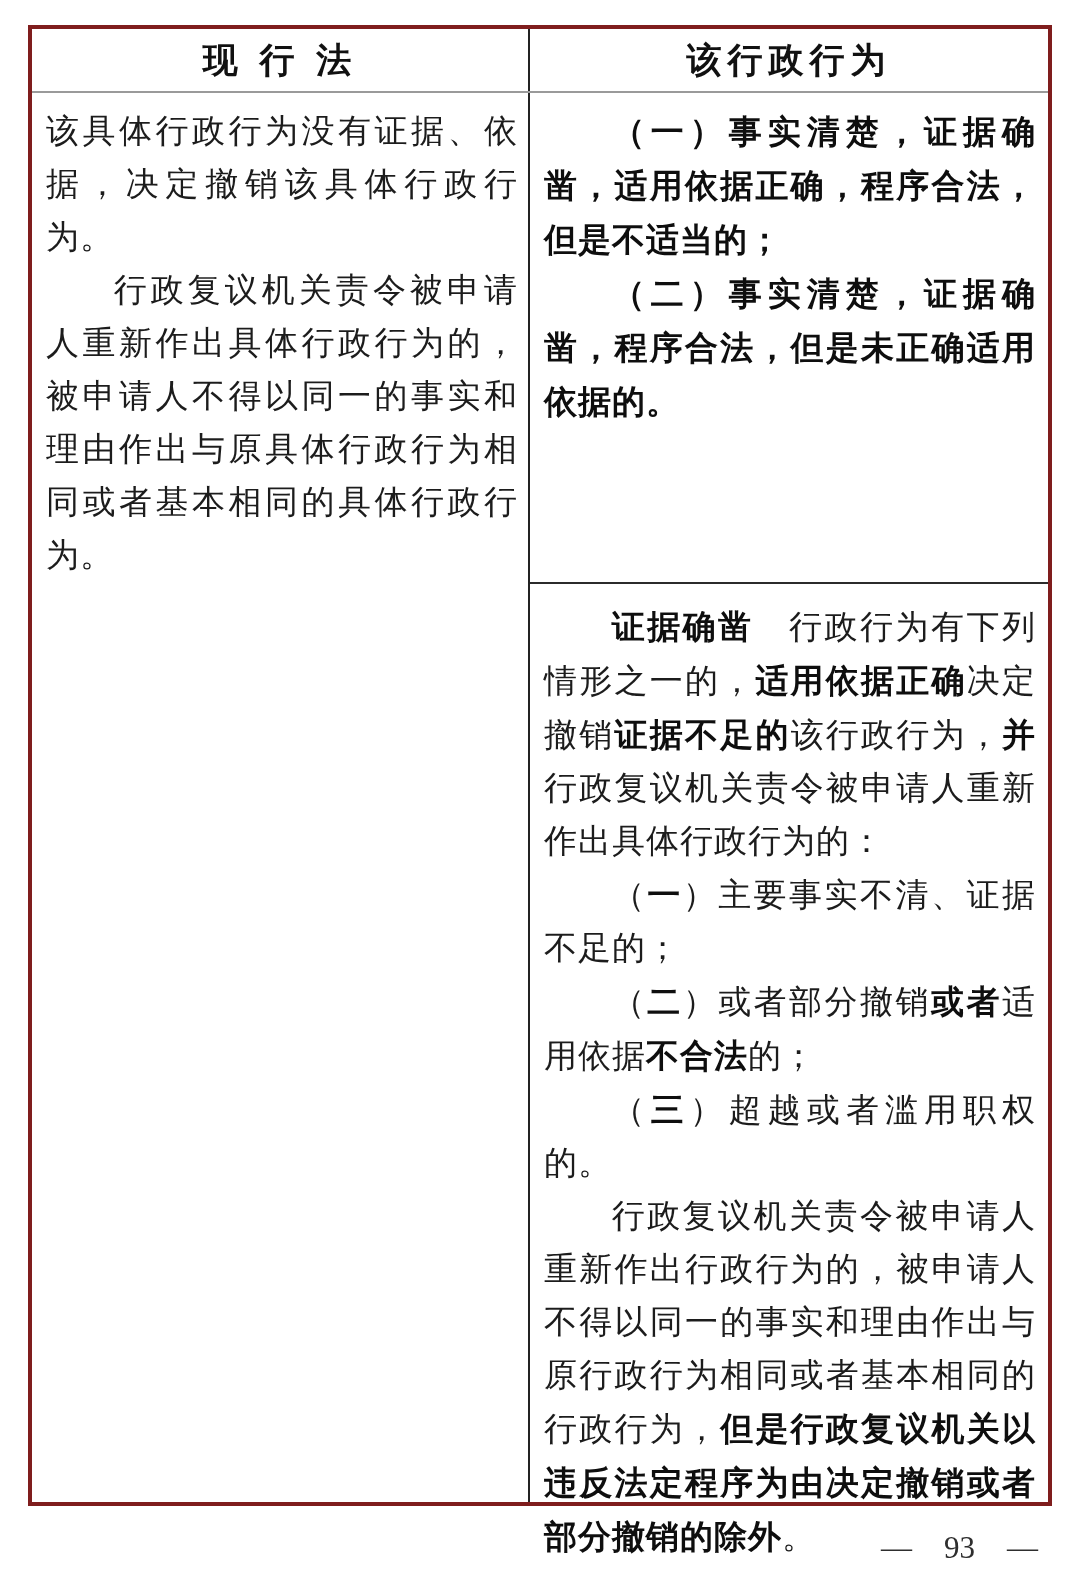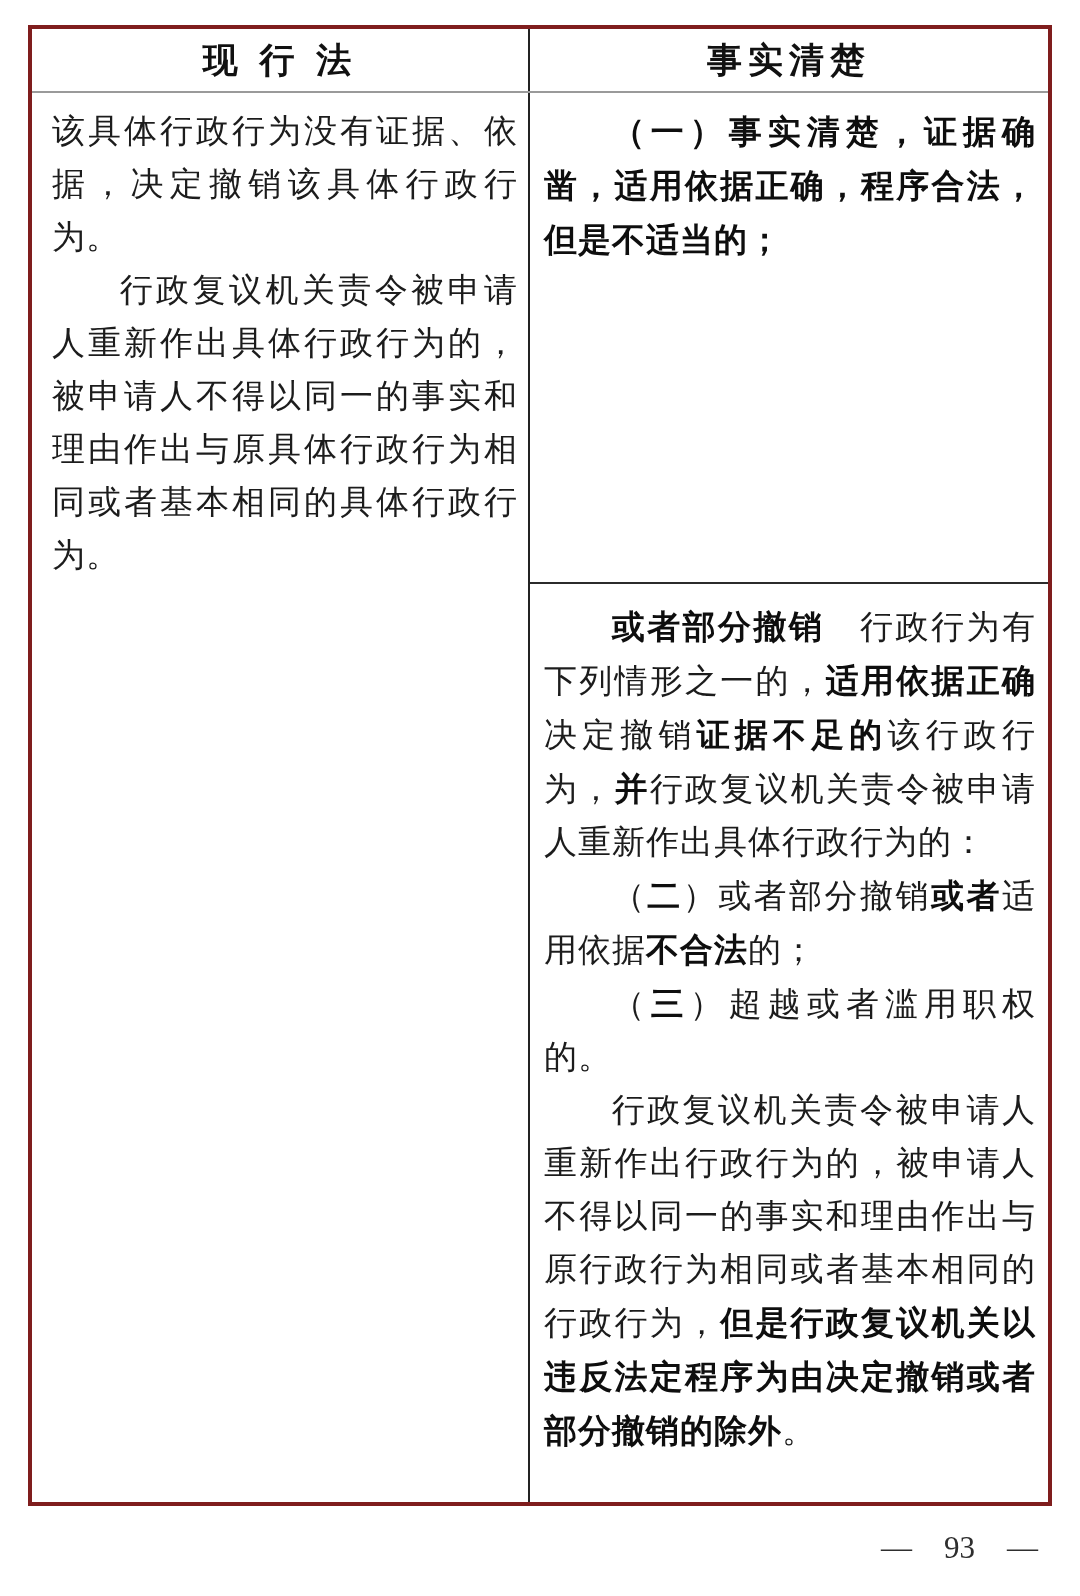--- a/index.html
+++ b/index.html
@@ -124,7 +124,7 @@
 
     <div class="header-row">
       <div class="header-cell left">现 行 法</div>
-      <div class="header-cell right">事实清楚</div>
+      <div class="header-cell right">该行政行为</div>
     </div>
 
     <div class="body-row">

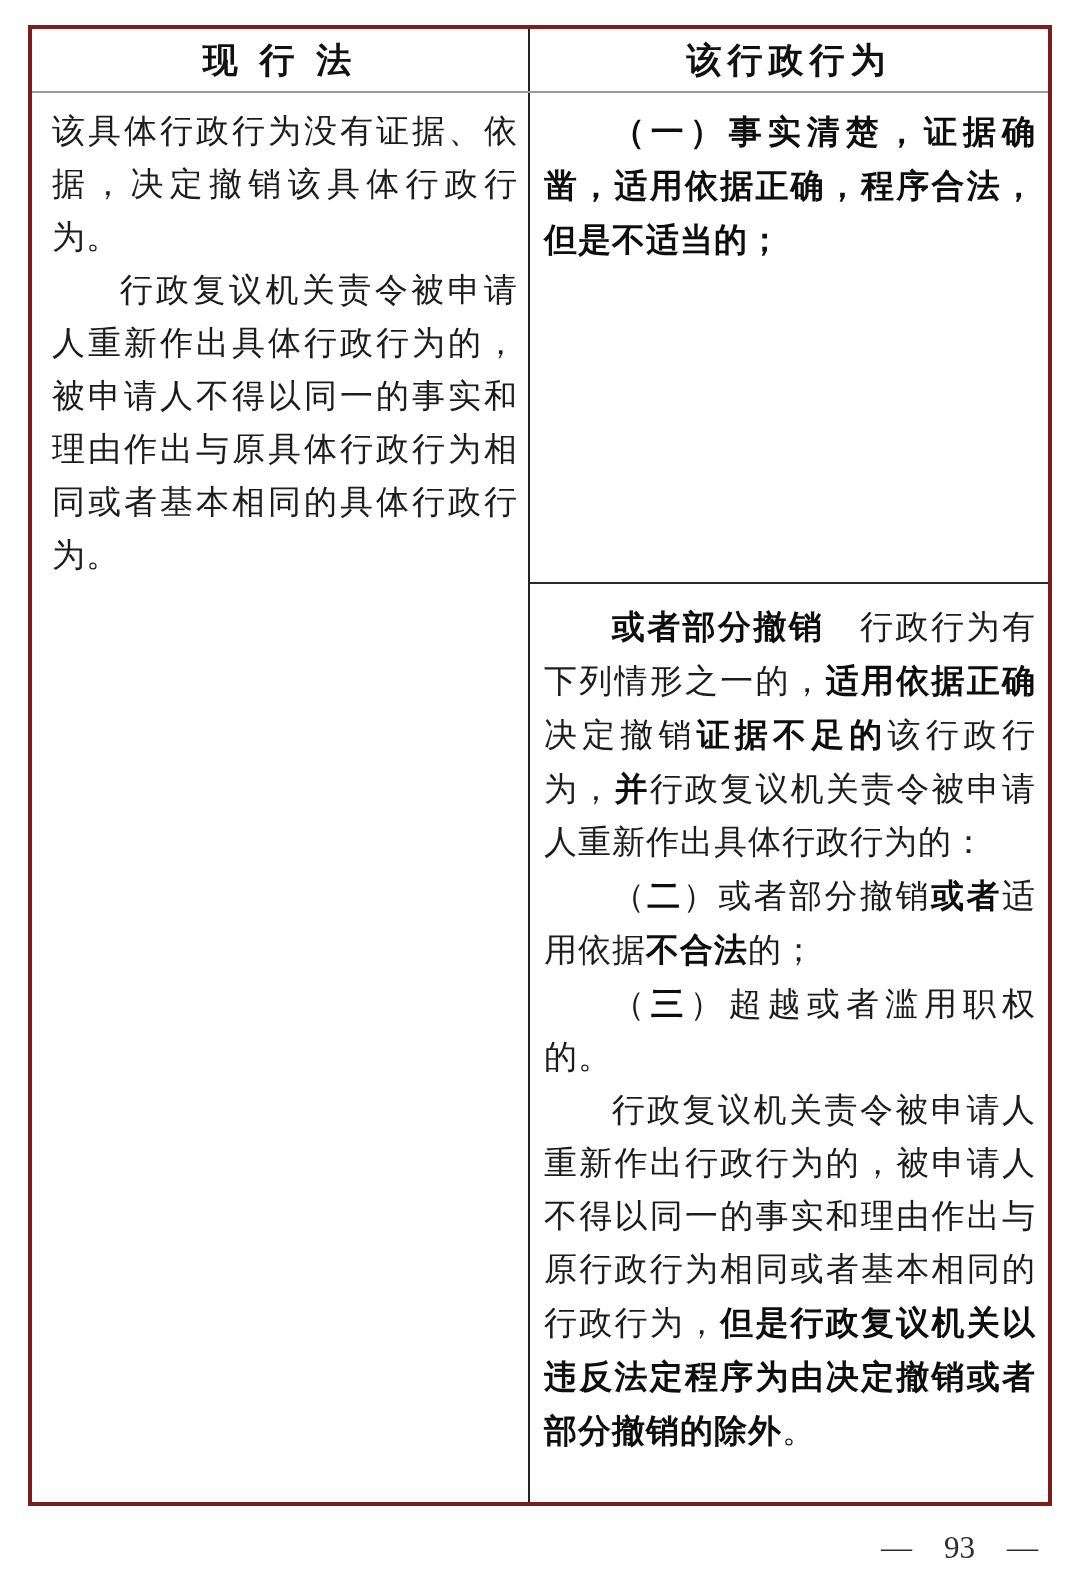--- a/index.html
+++ b/index.html
@@ -62,7 +62,7 @@
     width: 498px;
     box-sizing: border-box;
     border-right: 2px solid #232323;
-    padding: 12px 10px 0 20px;
+    padding: 12px 10px 0 14px;
   }
   .right-col {
     flex: 1;

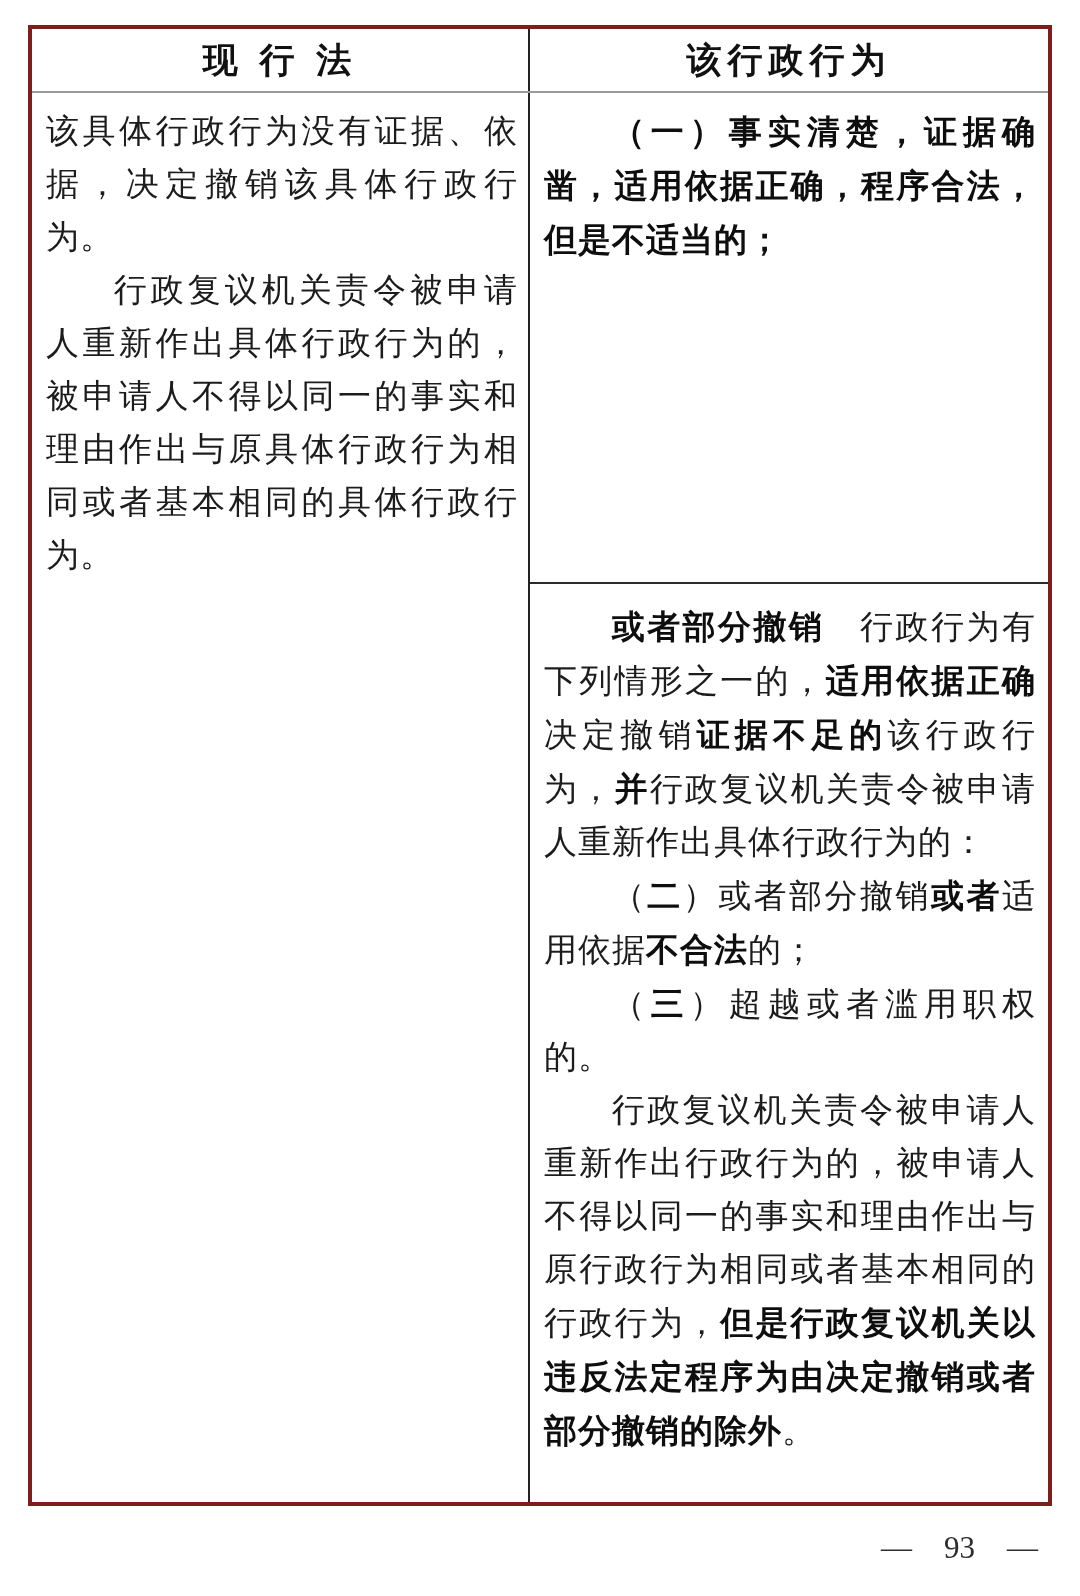--- a/index.html
+++ b/index.html
@@ -136,6 +136,7 @@
       <div class="right-col">
         <div class="right-cell-1">
             <p class="para indent"><span class="seg bold">（一）事实清楚，证据确凿，适用依据正确，程序合法，但是不适当的；</span></p>
+            <p class="para indent"><span class="seg bold">（二）事实清楚，证据确凿，程序合法，但是未正确适用依据的。</span></p>
           </div>
         <div class="right-cell-2">
             <p class="para indent"><span class="seg bold">或者部分撤销</span><span class="seg">　行政行为有下列情形之一的，</span><span class="seg bold">适用依据正确</span><span class="seg">决定撤销</span><span class="seg bold">证据不足的</span><span class="seg">该行政行为，</span><span class="seg bold">并</span><span class="seg">行政复议机关责令被申请人重新作出具体行政行为的：</span></p>

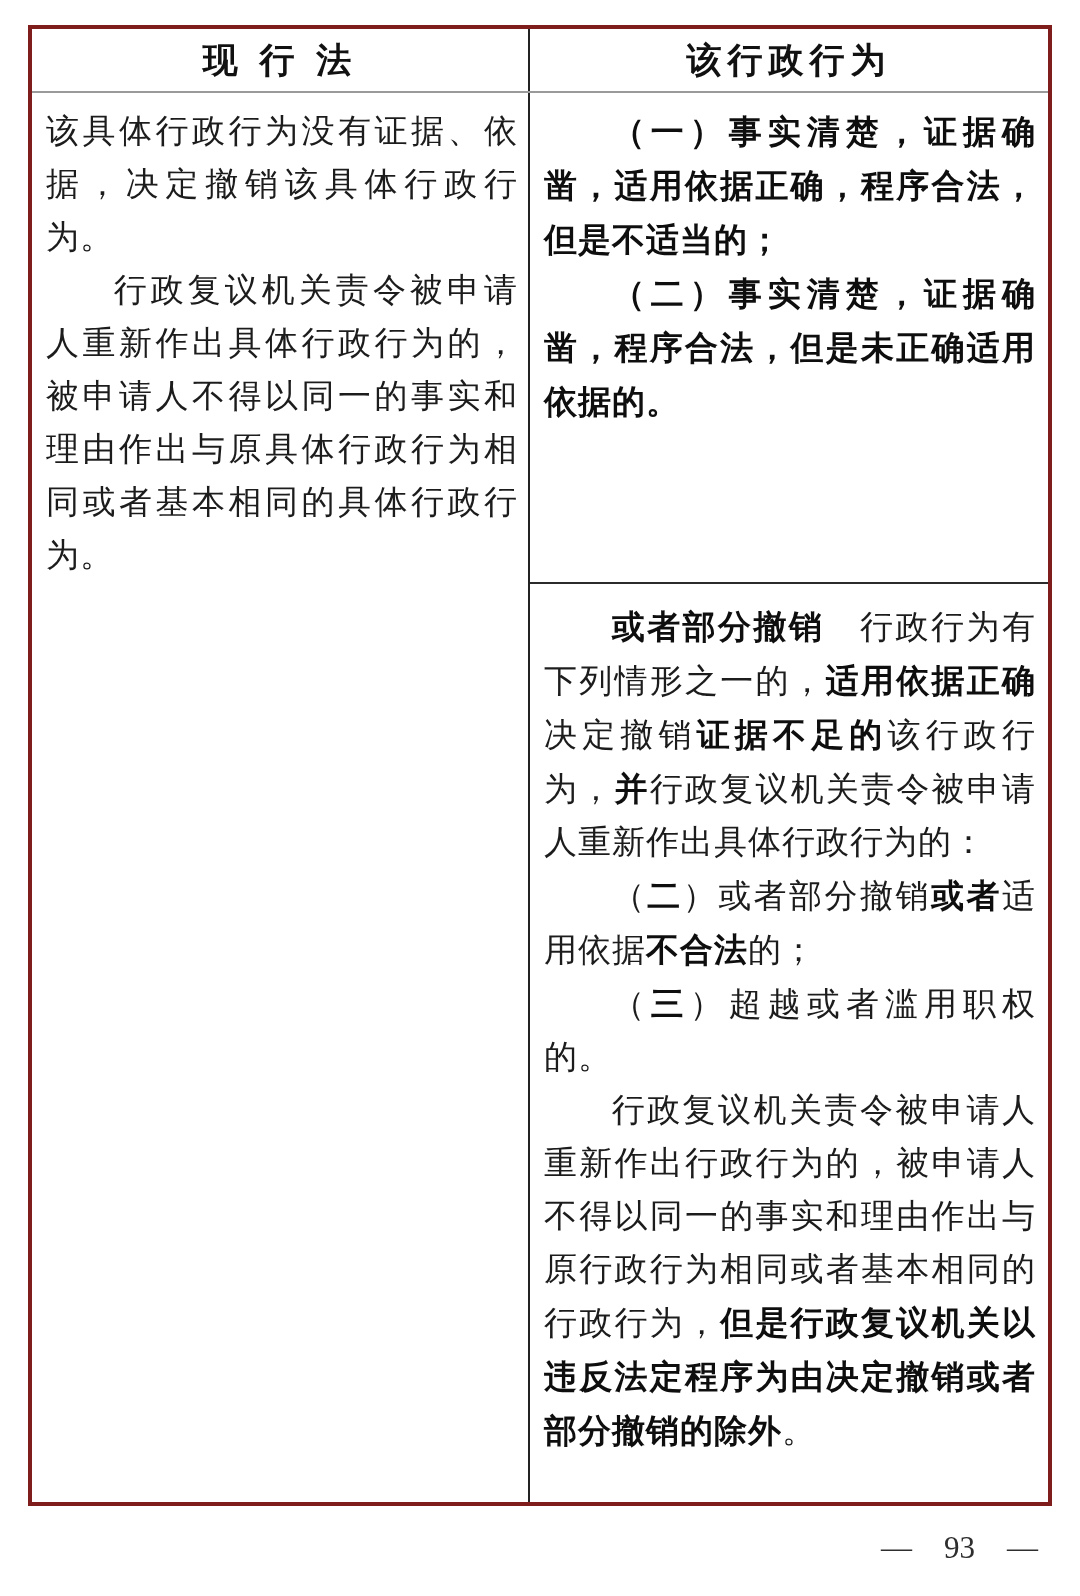--- a/index.html
+++ b/index.html
@@ -139,7 +139,7 @@
             <p class="para indent"><span class="seg bold">（二）事实清楚，证据确凿，程序合法，但是未正确适用依据的。</span></p>
           </div>
         <div class="right-cell-2">
-            <p class="para indent"><span class="seg bold">或者部分撤销</span><span class="seg">　行政行为有下列情形之一的，</span><span class="seg bold">适用依据正确</span><span class="seg">决定撤销</span><span class="seg bold">证据不足的</span><span class="seg">该行政行为，</span><span class="seg bold">并</span><span class="seg">行政复议机关责令被申请人重新作出具体行政行为的：</span></p>
+            <p class="para indent"><span class="seg bold">证据确凿</span><span class="seg">　行政行为有下列情形之一的，</span><span class="seg bold">适用依据正确</span><span class="seg">决定撤销</span><span class="seg bold">证据不足的</span><span class="seg">该行政行为，</span><span class="seg bold">并</span><span class="seg">行政复议机关责令被申请人重新作出具体行政行为的：</span></p>
             <p class="para indent"><span class="seg">（</span><span class="seg bold">二</span><span class="seg">）或者部分撤销</span><span class="seg bold">或者</span><span class="seg">适用依据</span><span class="seg bold">不合法</span><span class="seg">的；</span></p>
             <p class="para indent"><span class="seg">（</span><span class="seg bold">三</span><span class="seg">）超越或者滥用职权的。</span></p>
             <p class="para indent"><span class="seg">行政复议机关责令被申请人重新作出行政行为的，被申请人不得以同一的事实和理由作出与原行政行为相同或者基本相同的行政行为，</span><span class="seg bold">但是行政复议机关以违反法定程序为由决定撤销或者部分撤销的除外</span><span class="seg">。</span></p>

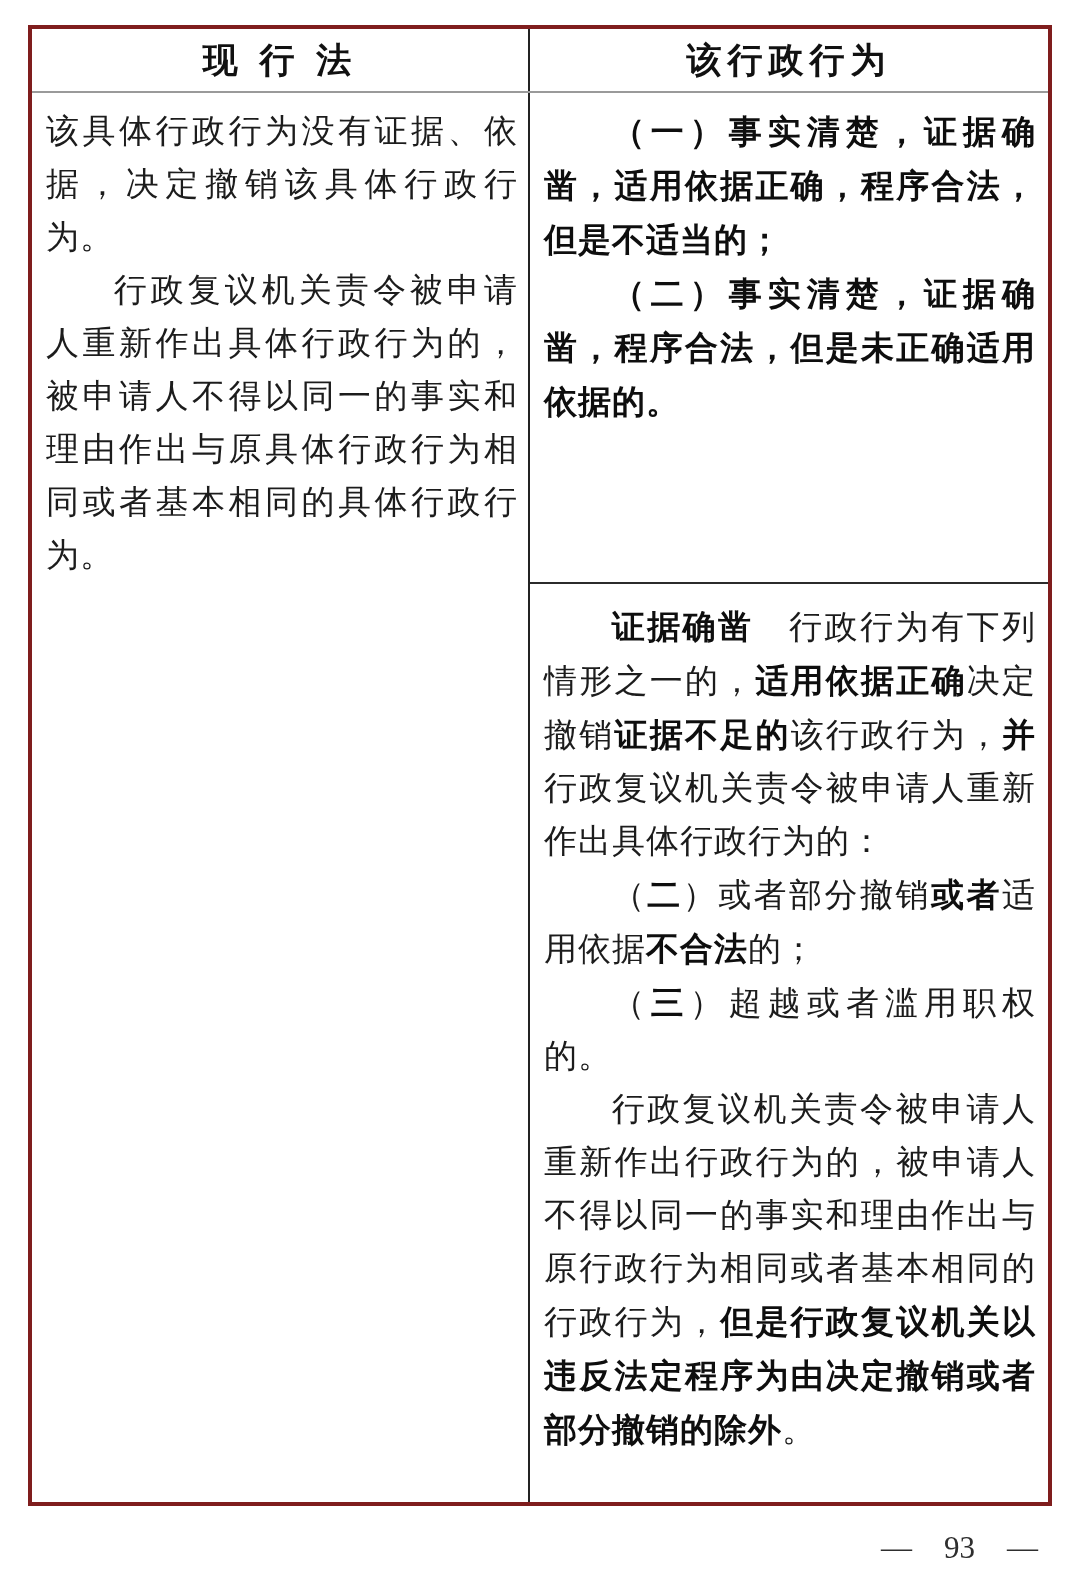--- a/index.html
+++ b/index.html
@@ -140,6 +140,7 @@
           </div>
         <div class="right-cell-2">
             <p class="para indent"><span class="seg bold">证据确凿</span><span class="seg">　行政行为有下列情形之一的，</span><span class="seg bold">适用依据正确</span><span class="seg">决定撤销</span><span class="seg bold">证据不足的</span><span class="seg">该行政行为，</span><span class="seg bold">并</span><span class="seg">行政复议机关责令被申请人重新作出具体行政行为的：</span></p>
+            <p class="para indent"><span class="seg">（</span><span class="seg bold">一</span><span class="seg">）主要事实不清、证据不足的；</span></p>
             <p class="para indent"><span class="seg">（</span><span class="seg bold">二</span><span class="seg">）或者部分撤销</span><span class="seg bold">或者</span><span class="seg">适用依据</span><span class="seg bold">不合法</span><span class="seg">的；</span></p>
             <p class="para indent"><span class="seg">（</span><span class="seg bold">三</span><span class="seg">）超越或者滥用职权的。</span></p>
             <p class="para indent"><span class="seg">行政复议机关责令被申请人重新作出行政行为的，被申请人不得以同一的事实和理由作出与原行政行为相同或者基本相同的行政行为，</span><span class="seg bold">但是行政复议机关以违反法定程序为由决定撤销或者部分撤销的除外</span><span class="seg">。</span></p>

